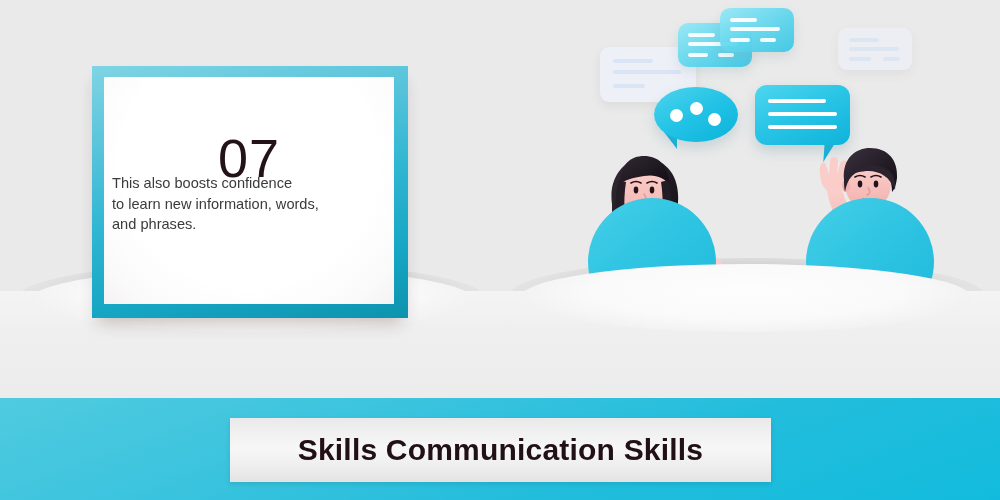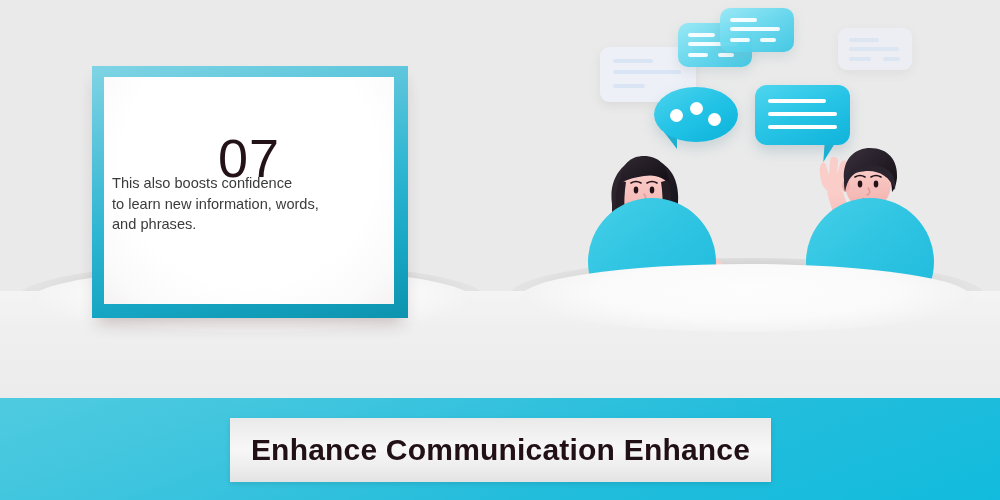--- a/index.html
+++ b/index.html
@@ -360,7 +360,7 @@
 
   <div id="banner"></div>
   <div id="banner-title-box">
-    <div id="banner-title-text">Enhance Communication Enhance</div>
+    <div id="banner-title-text">Skills Communication Skills</div>
   </div>
 
 </div>

